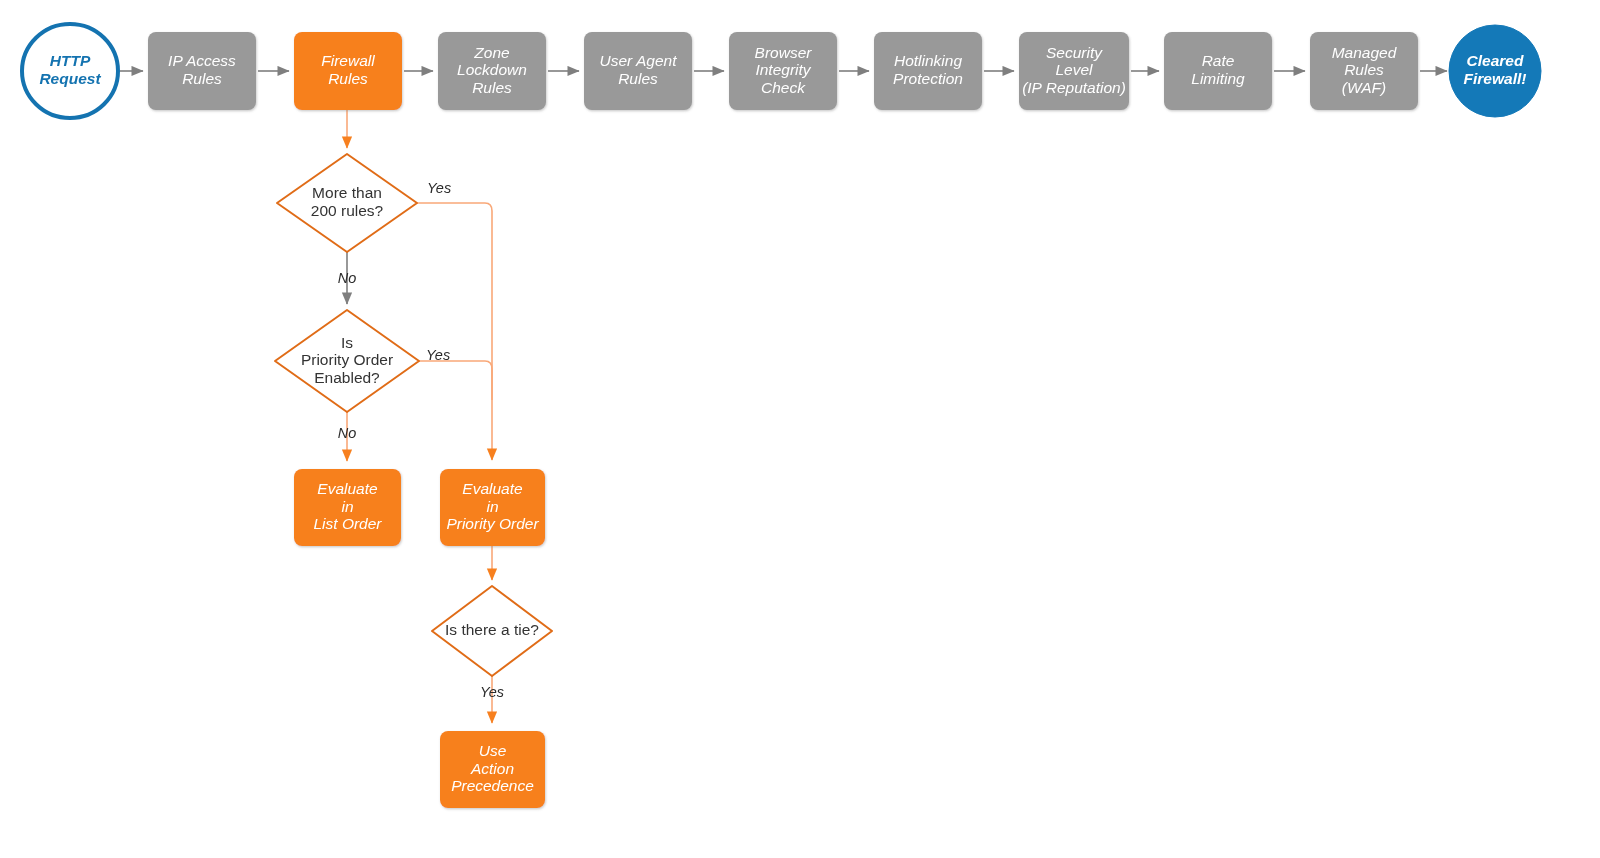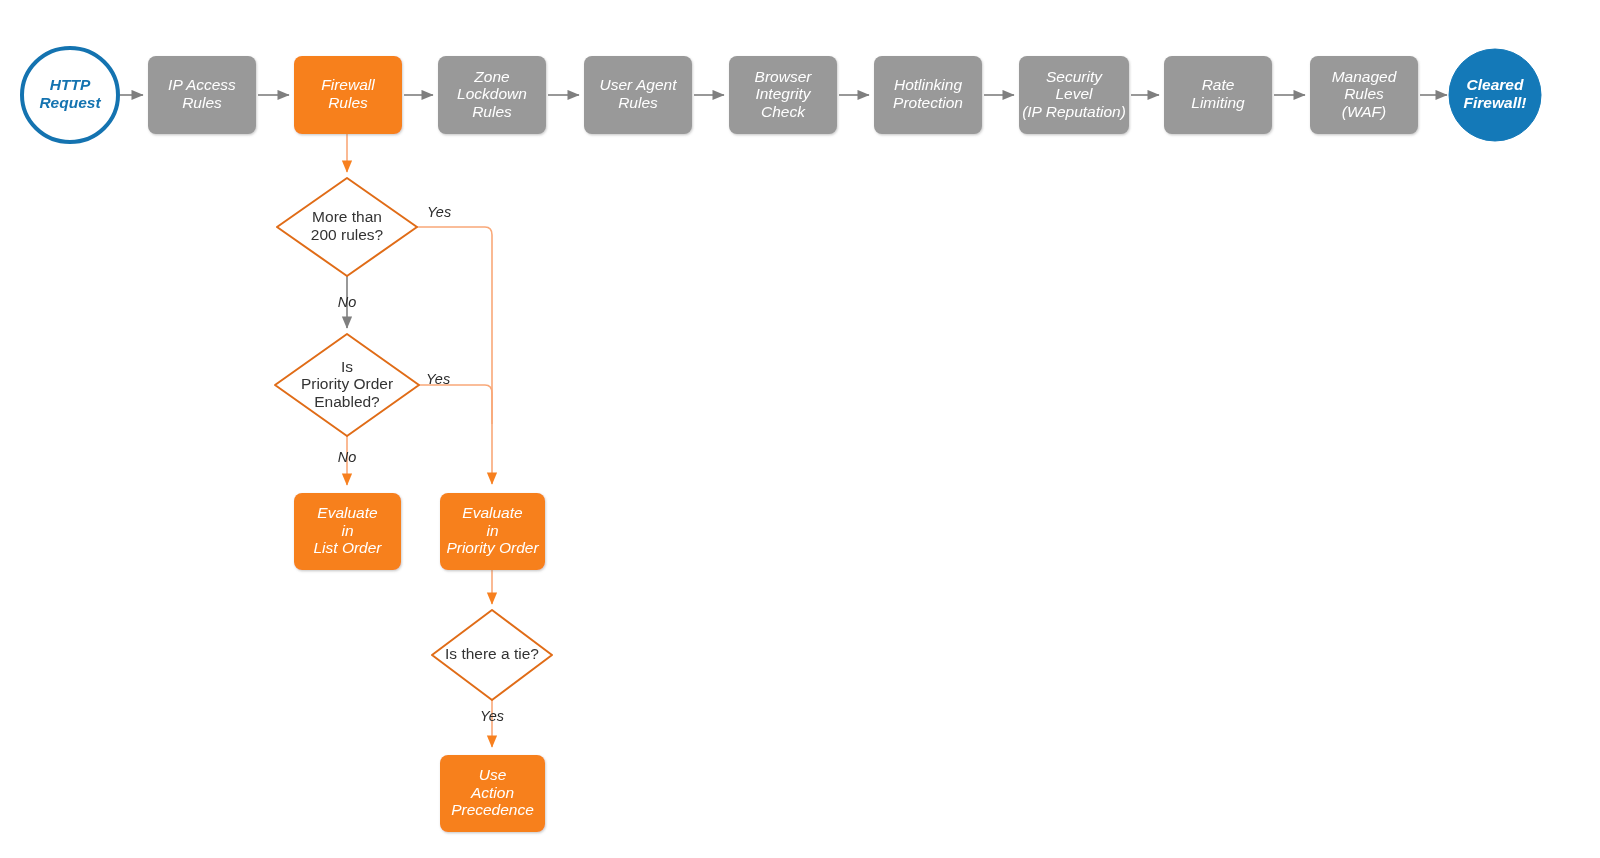--- a/index.html
+++ b/index.html
@@ -18,7 +18,6 @@
     position: relative;
     width: 1600px;
     height: 676px;
-    margin-top: 24px;
   }
   svg#flow-svg {
     position: absolute;

